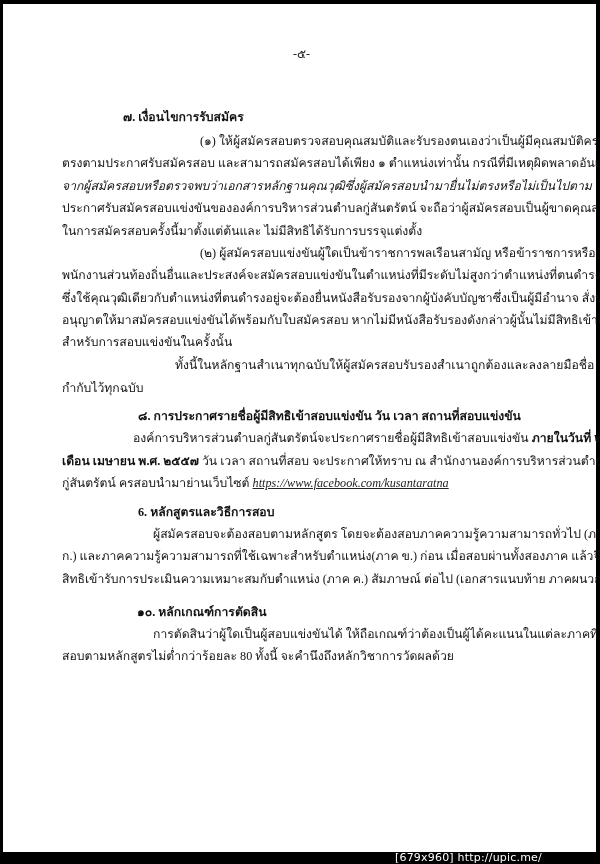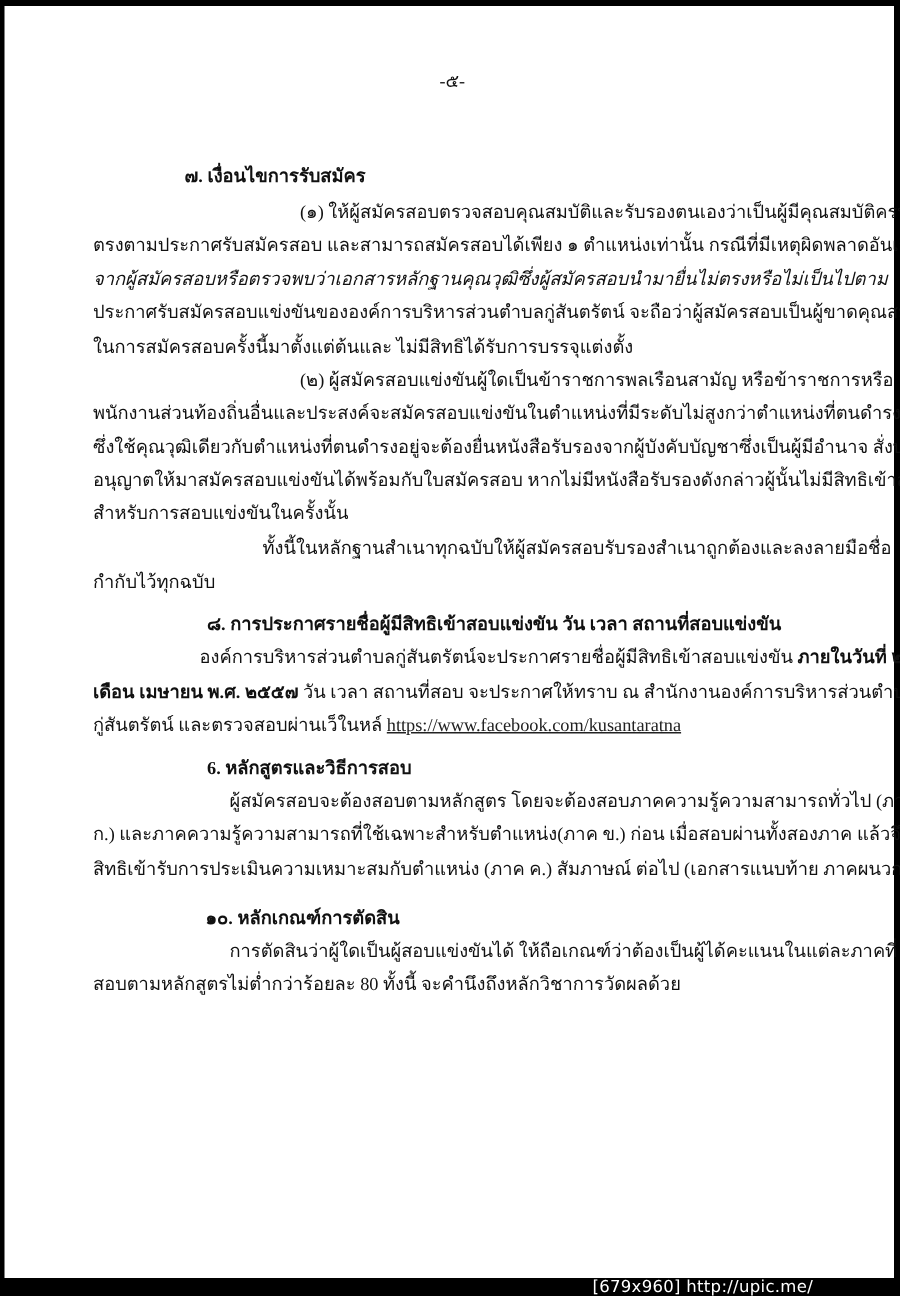--- a/index.html
+++ b/index.html
@@ -37,7 +37,7 @@
   <div class="ln bold" style="left:135px;top:404px;">๘. การประกาศรายชื่อผู้มีสิทธิเข้าสอบแข่งขัน วัน เวลา สถานที่สอบแข่งขัน</div>
   <div class="ln" style="left:130px;top:426px;"><span>องค์การบริหารส่วนตำบลกู่สันตรัตน์จะประกาศรายชื่อผู้มีสิทธิเข้าสอบแข่งขัน </span><span class="bold">ภายในวันที่ ๒๐</span></div>
   <div class="ln" style="left:59px;top:449px;"><span class="bold">เดือน เมษายน พ.ศ. ๒๕๕๗</span><span> วัน เวลา  สถานที่สอบ จะประกาศให้ทราบ ณ สำนักงานองค์การบริหารส่วนตำบล</span></div>
-  <div class="ln" style="left:59px;top:471px;"><span>กู่สันตรัตน์ และตรวจสอบผ่านเว็ในหล์ </span><a class="link">https://www.facebook.com/kusantaratna</a></div>
+  <div class="ln" style="left:59px;top:471px;"><span>กู่สันตรัตน์ ครสอบนำมาย่านเว็บไซต์ </span><a class="link">https://www.facebook.com/kusantaratna</a></div>
 
   <div class="ln bold" style="left:135px;top:500px;">6. หลักสูตรและวิธีการสอบ</div>
   <div class="ln" style="left:150px;top:522px;">ผู้สมัครสอบจะต้องสอบตามหลักสูตร  โดยจะต้องสอบภาคความรู้ความสามารถทั่วไป (ภาค</div>

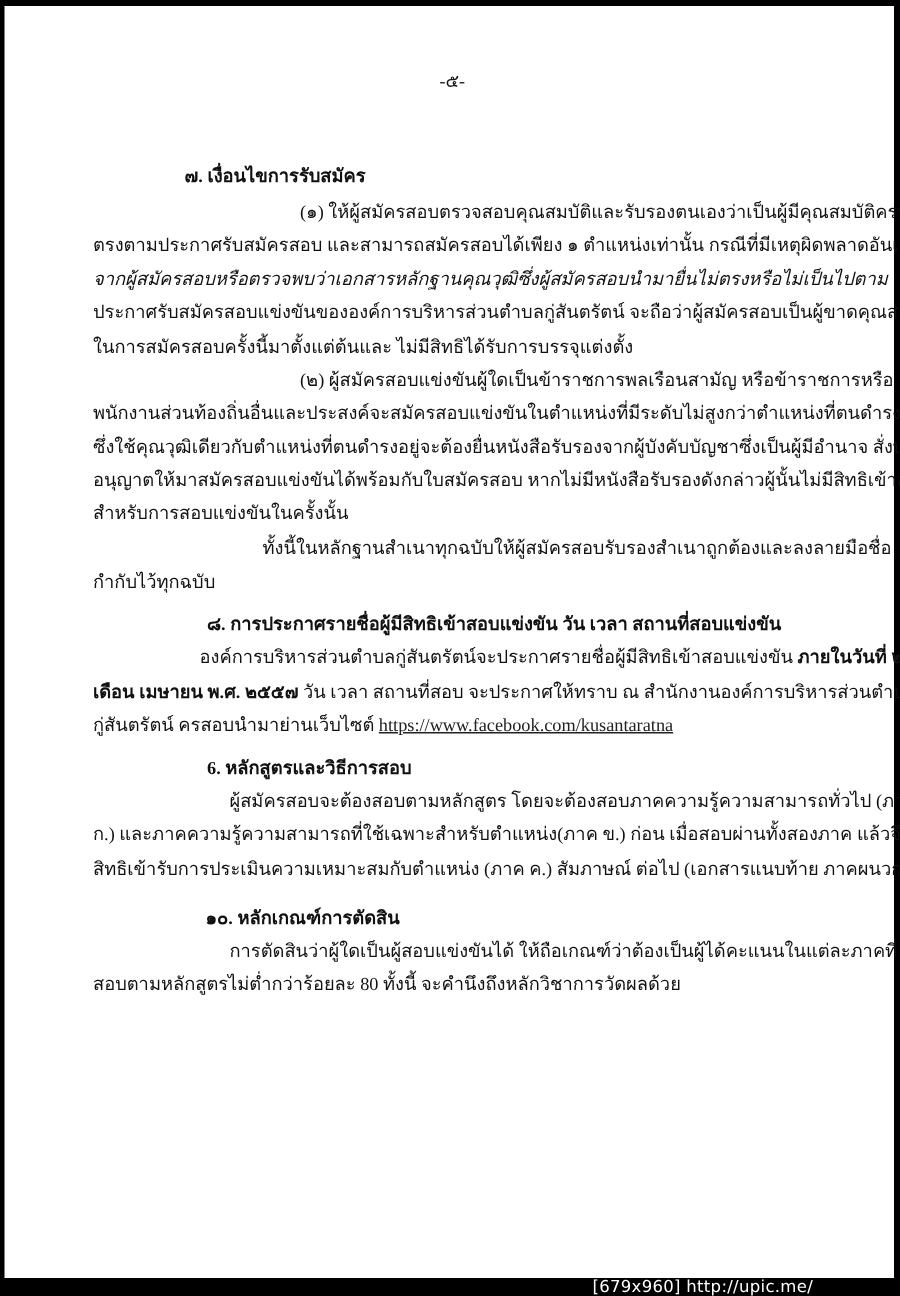--- a/index.html
+++ b/index.html
@@ -10,7 +10,7 @@
   .ln { position:absolute; white-space:nowrap; color:#111; font-size:12.2px; line-height:16px; font-family:"Liberation Serif","DejaVu Serif",serif; }
   .bold { font-weight:bold; }
   .pageno { left:290px; top:42px; font-size:12px; }
-  a.link { color:#222; text-decoration:underline; }
+  a.link { color:#222; text-decoration:underline;font-style:italic; }
 </style>
 </head>
 <body>

